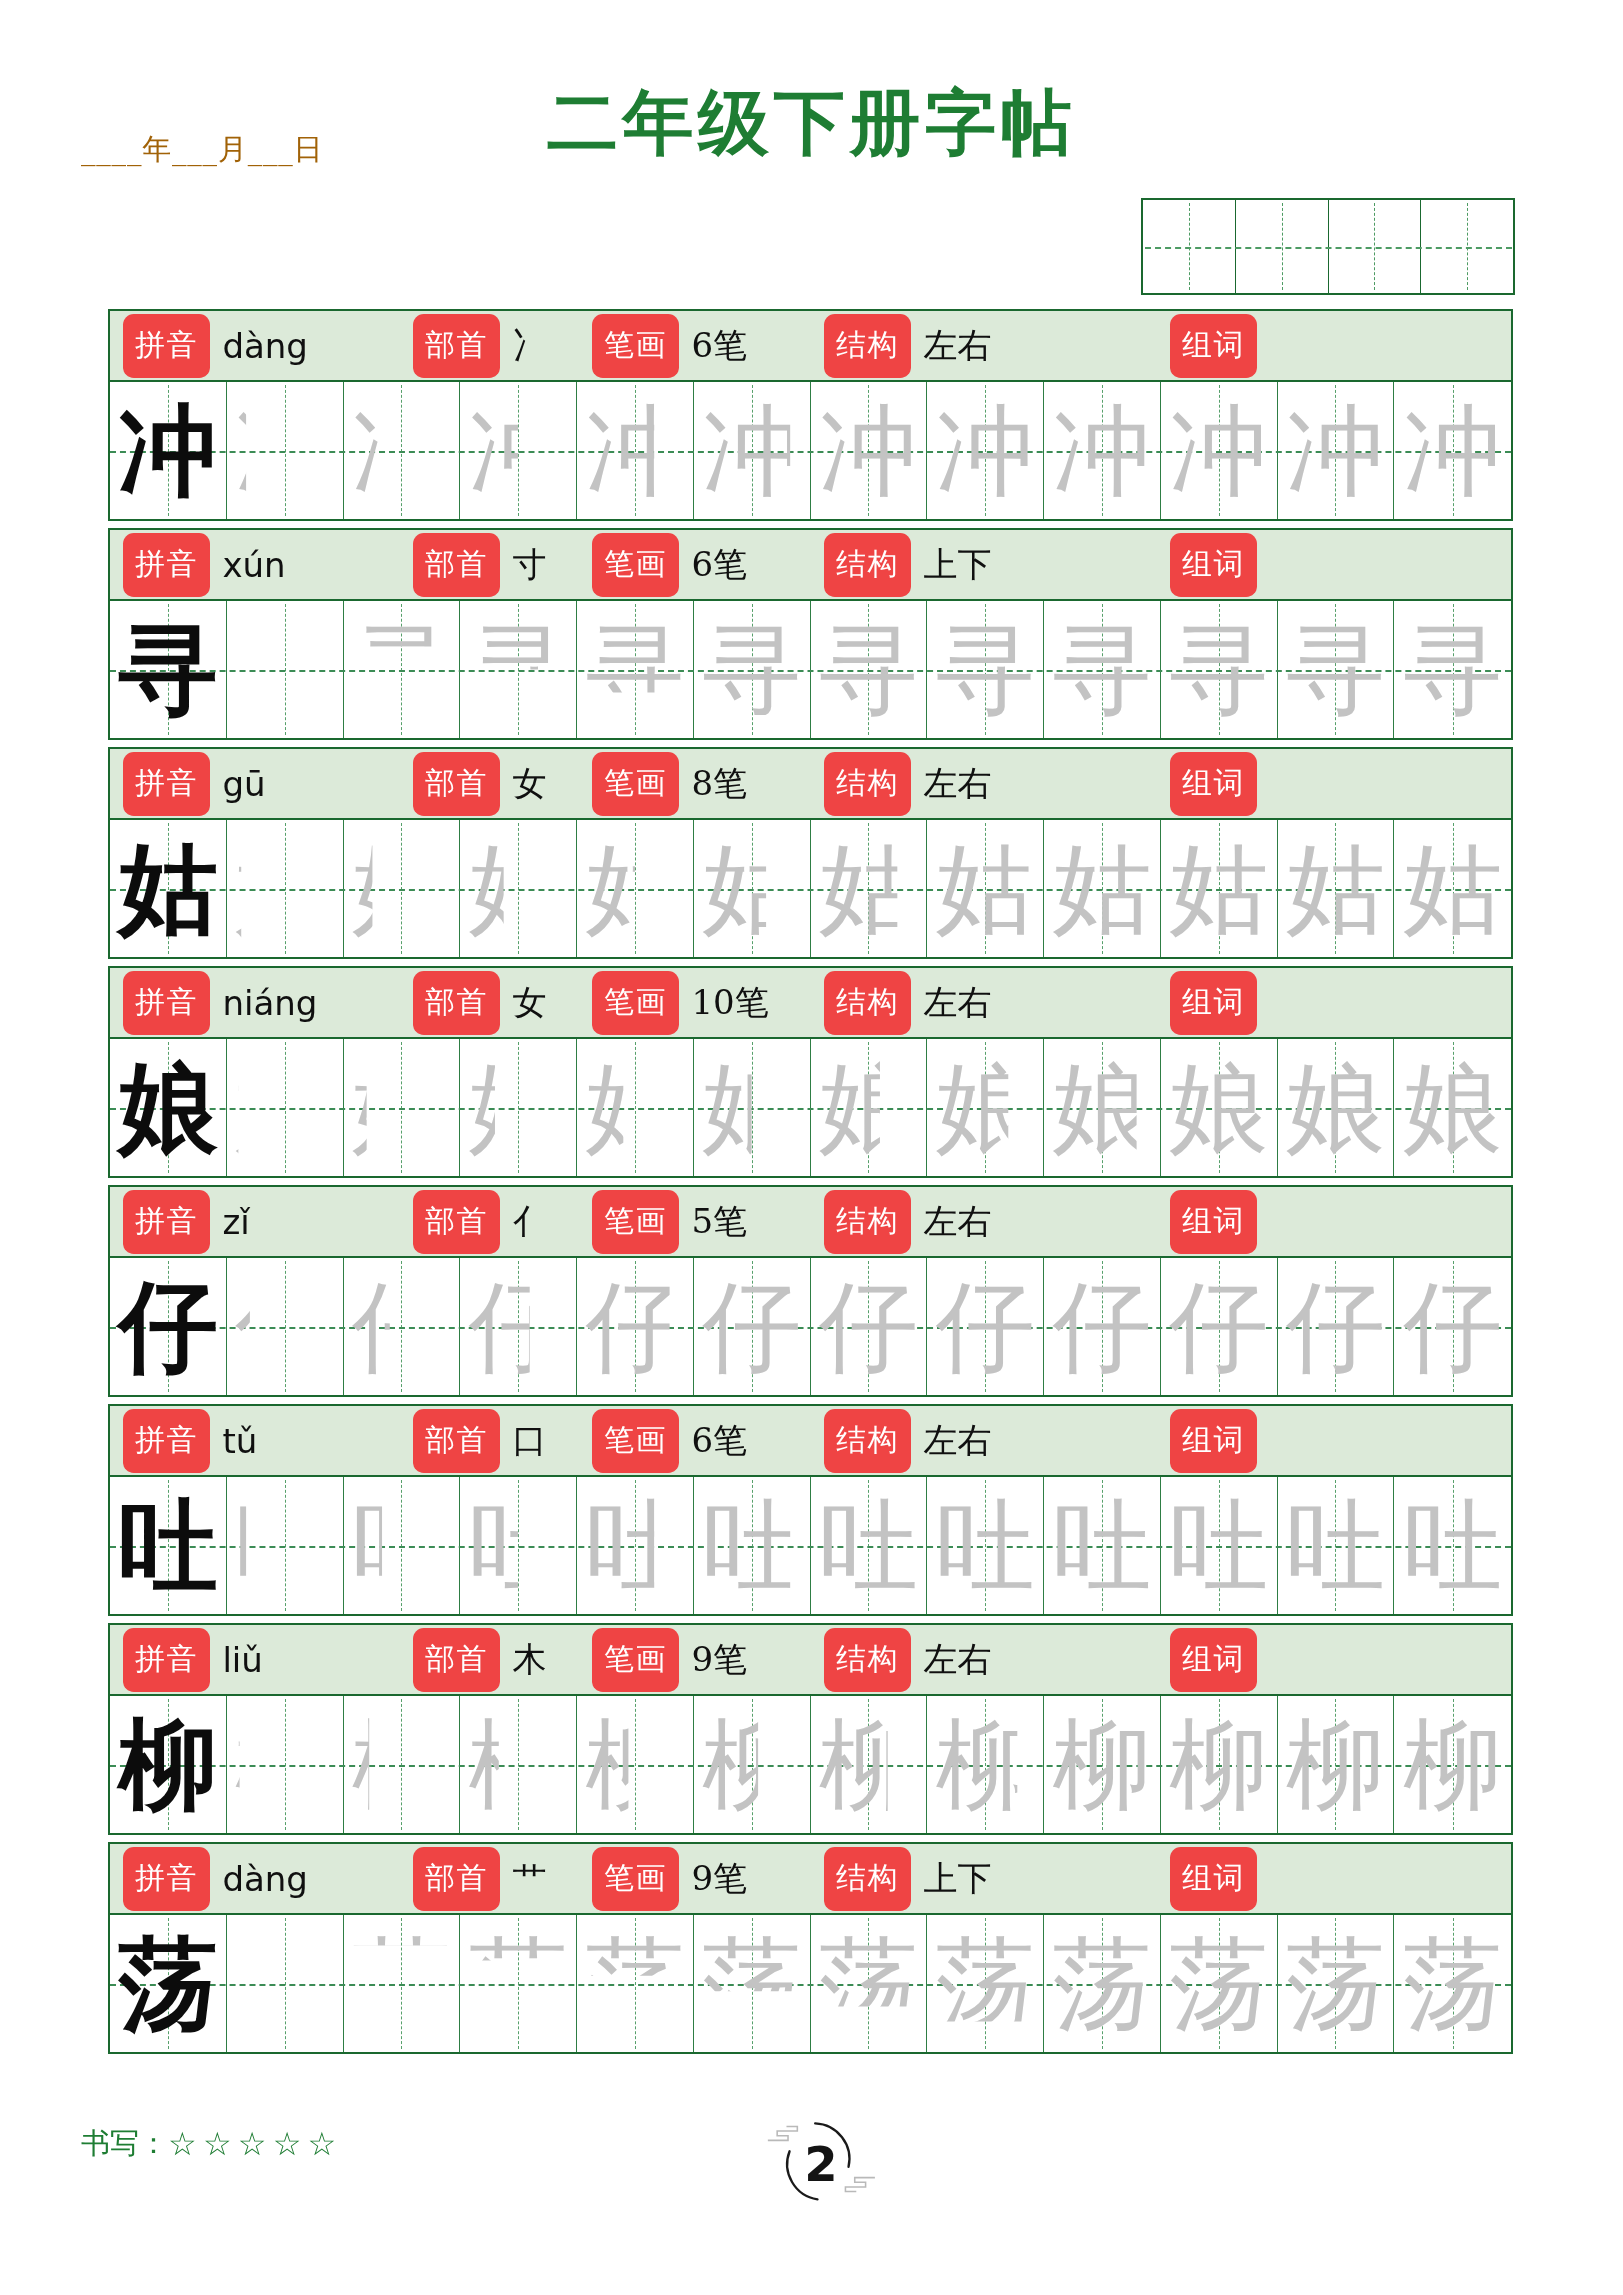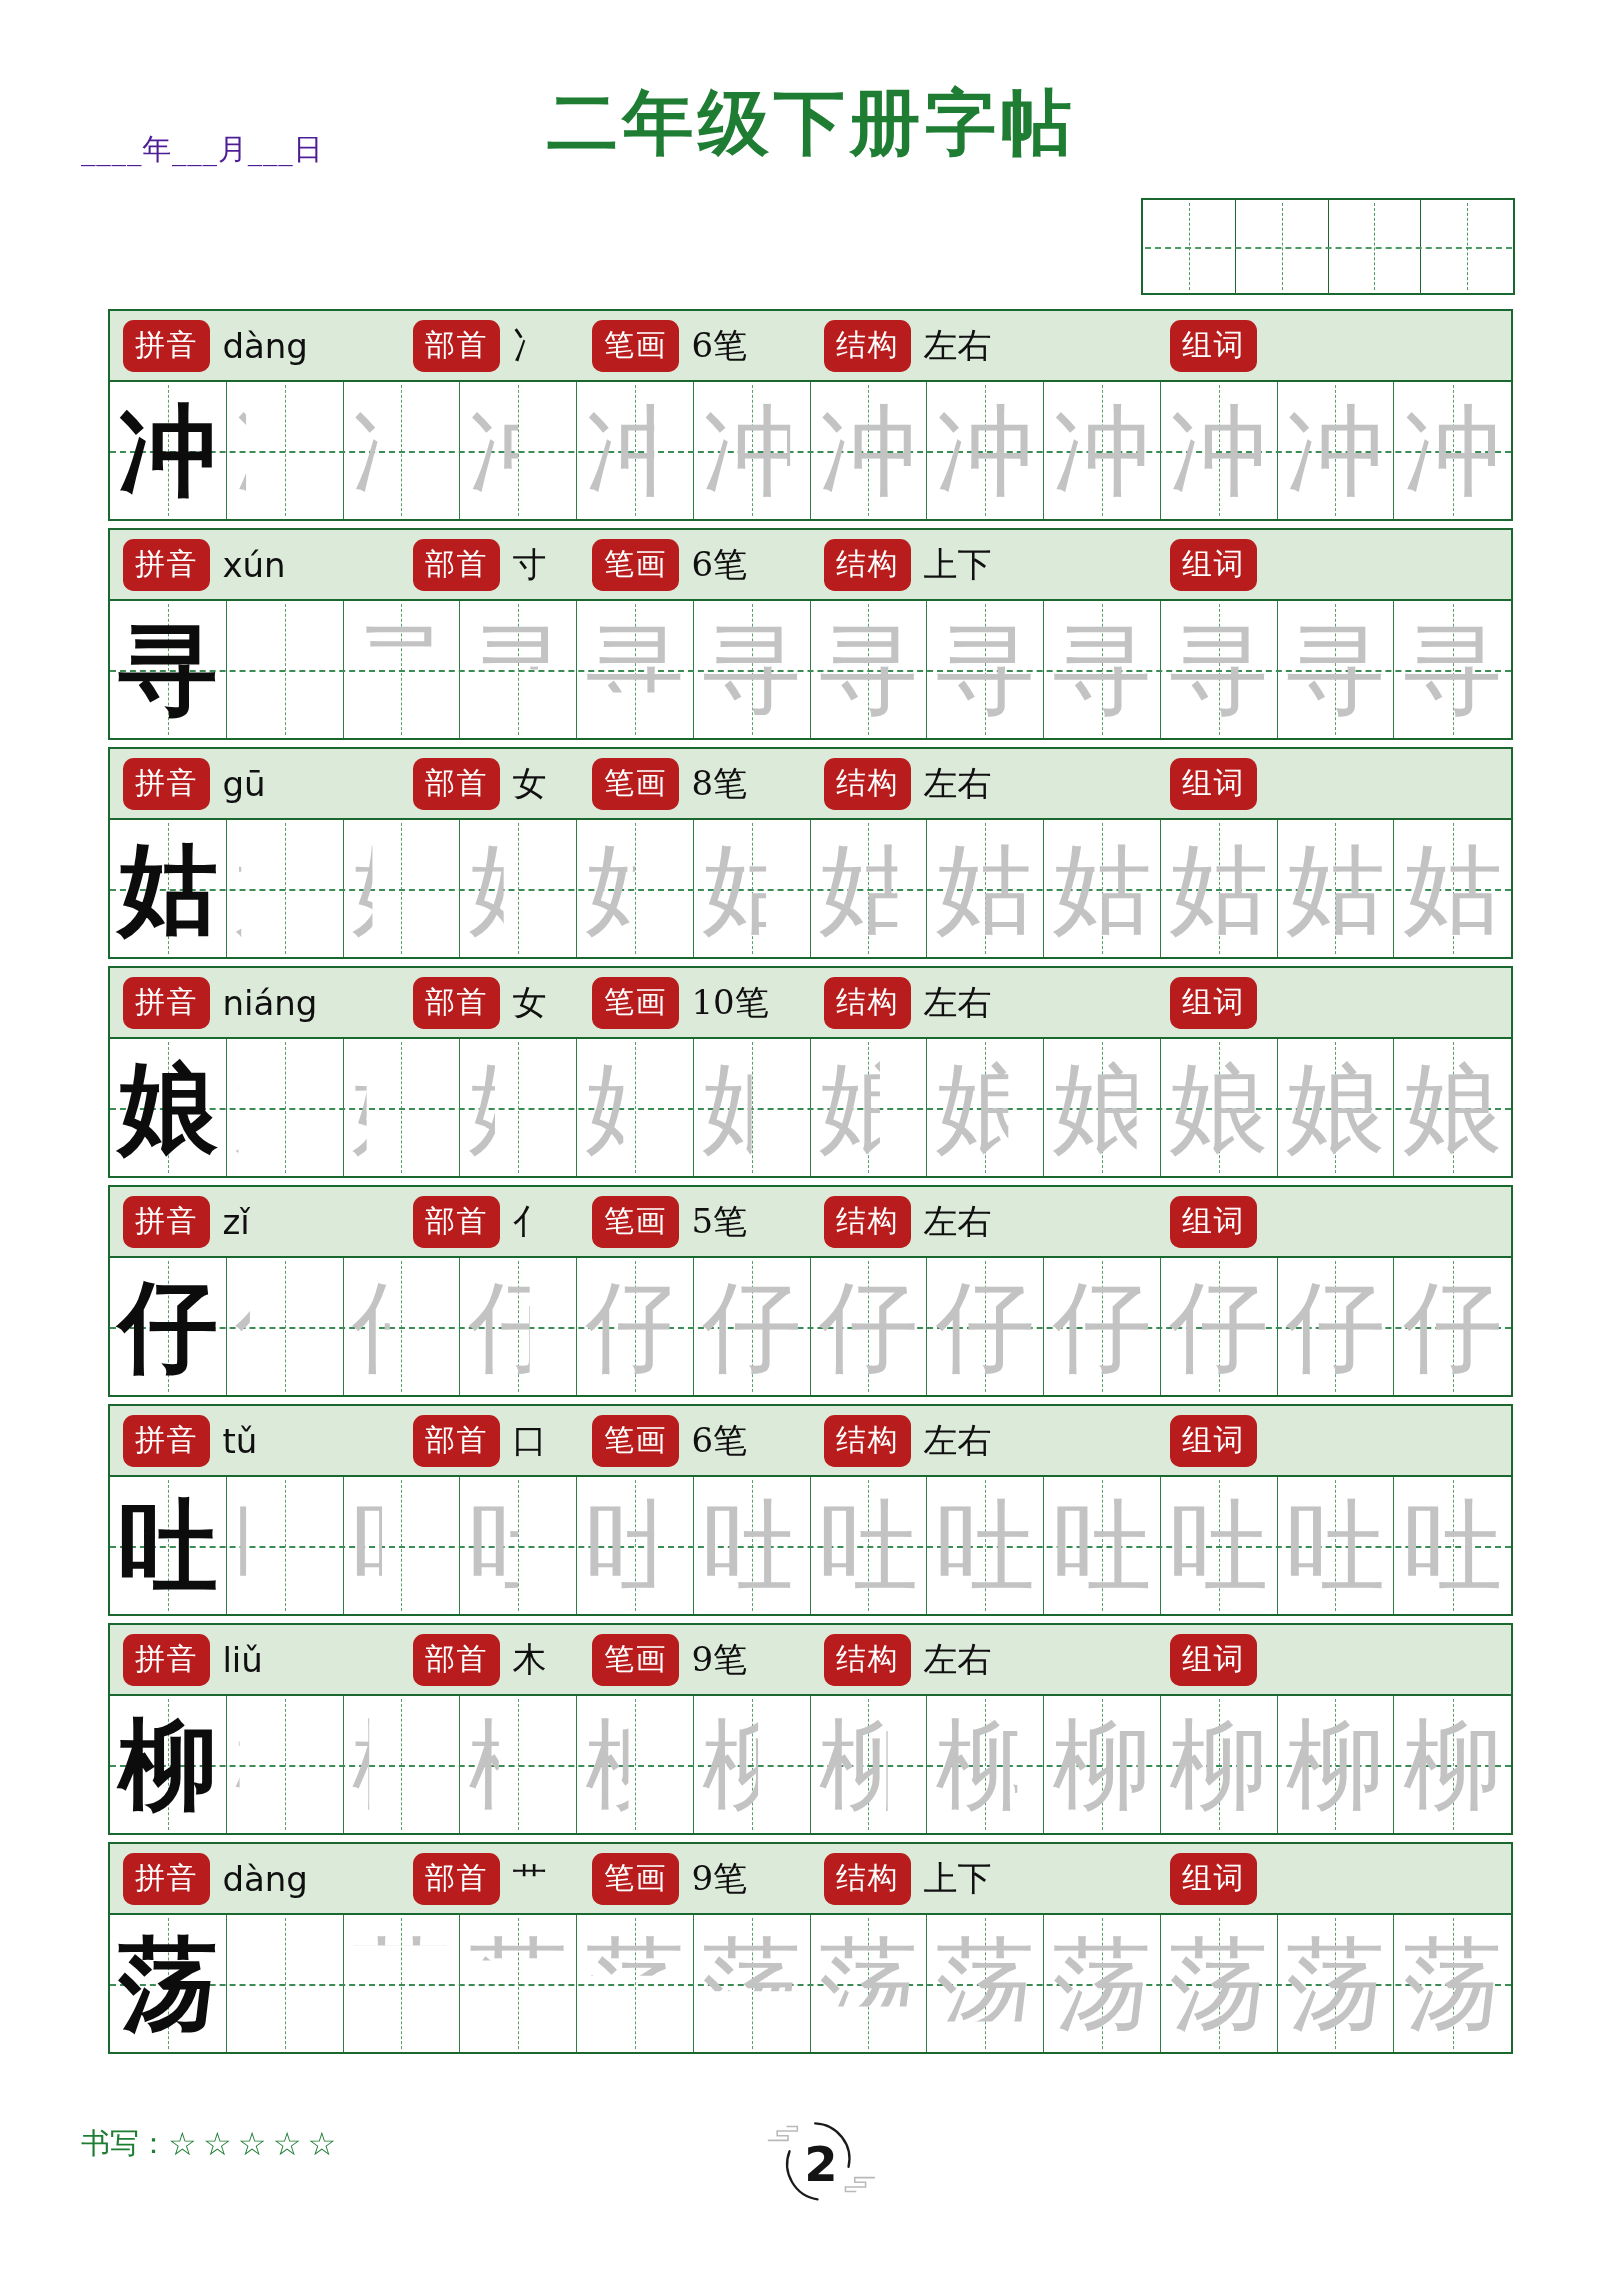--- a/index.html
+++ b/index.html
@@ -8,7 +8,7 @@
   .page { position:relative; width:1623px; height:2295px; background:#fff; overflow:hidden; }
 
   
-  .date-line { position:absolute; left:81px; top:130px; font-size:29px; color:#4c1d95;
+  .date-line { position:absolute; left:81px; top:130px; font-size:29px; color:#a16207;
                font-family:"DejaVu Serif", serif; letter-spacing:0.8px; }
   .page-title { position:absolute; left:0; right:0; top:76px; text-align:center;
                 font-size:71px; font-weight:700; color:#1e7d33; letter-spacing:4.6px;

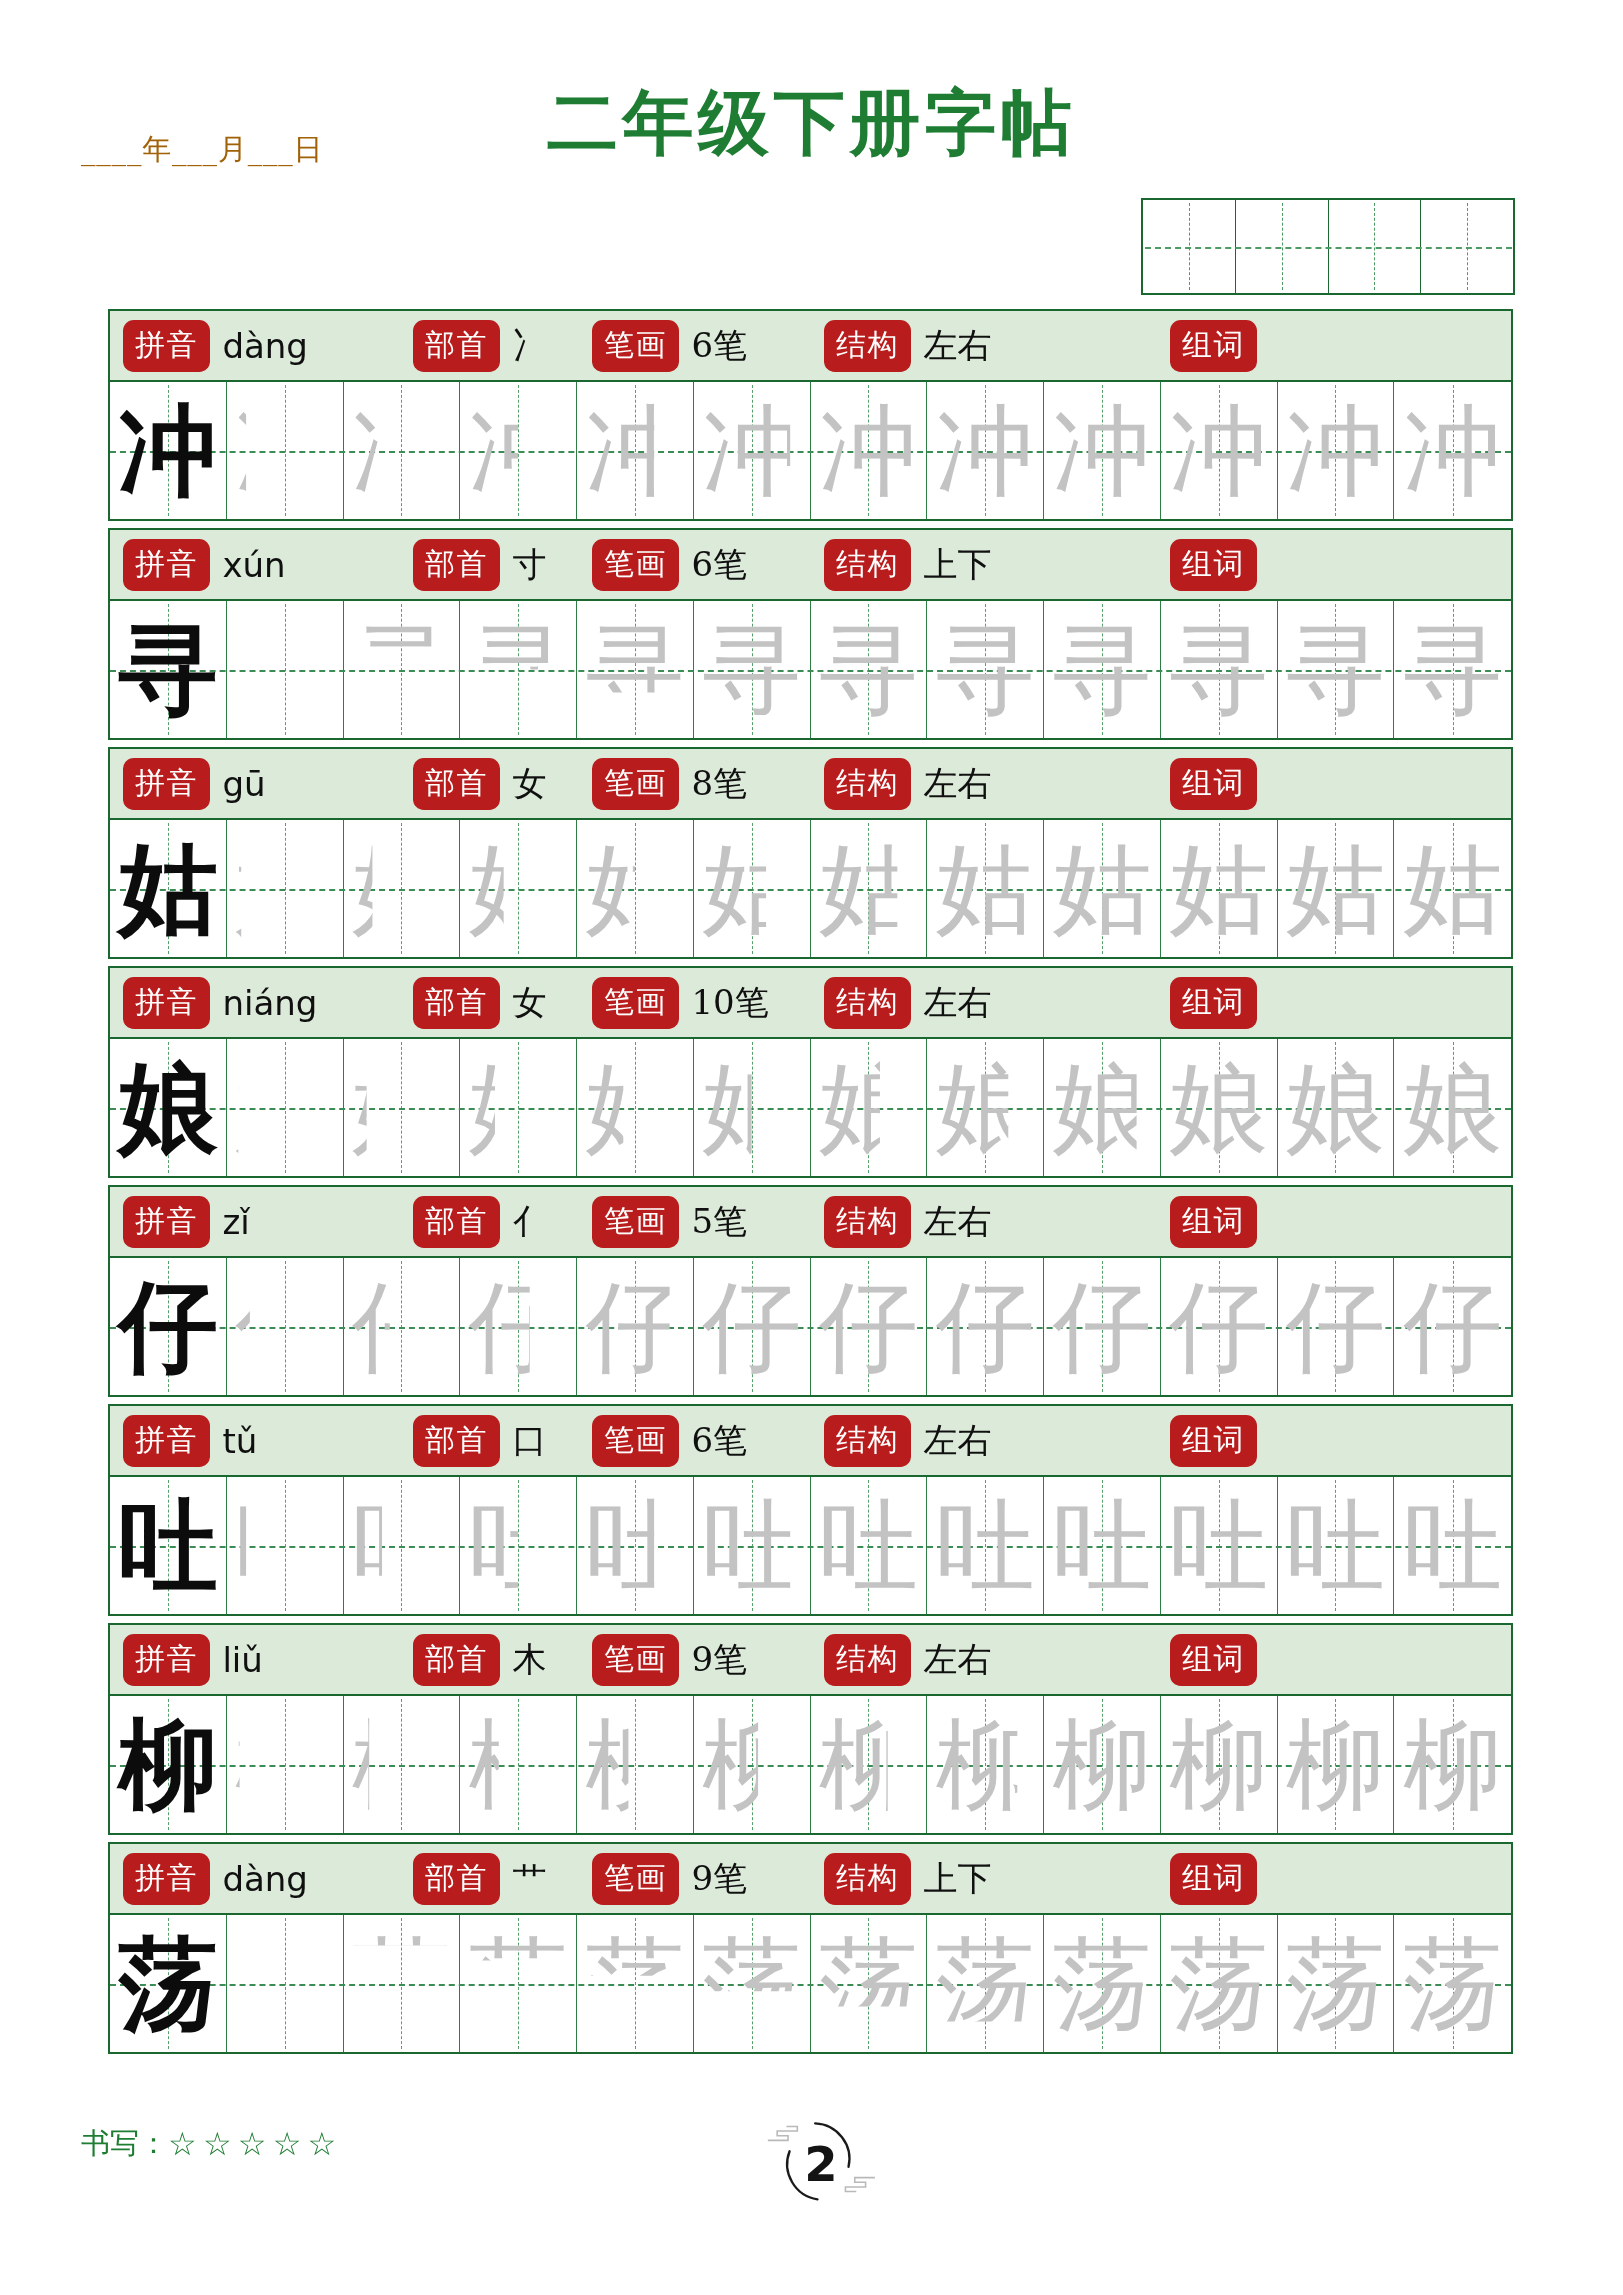--- a/index.html
+++ b/index.html
@@ -29,7 +29,7 @@
   .section { border:2.3px solid #1a682f; margin-bottom:7px; background:#fff; }
   .sec-header { height:71px; background:#dcead9; border-bottom:2.3px solid #1a682f;
                 display:flex; align-items:center; padding-left:13px; }
-  .badge { width:87px; height:52px; border-radius:10.8px; background:#b91c1c; color:#fff;
+  .badge { width:87px; height:64px; border-radius:10.8px; background:#ef4444; color:#fff;
            font-size:30px; display:flex; align-items:center; justify-content:center;
            letter-spacing:1.5px; flex:none; font-family:Liberation Mono, monospace; }
   .hval { font-size:34px; color:#101010; padding-left:12.4px; flex:none;

